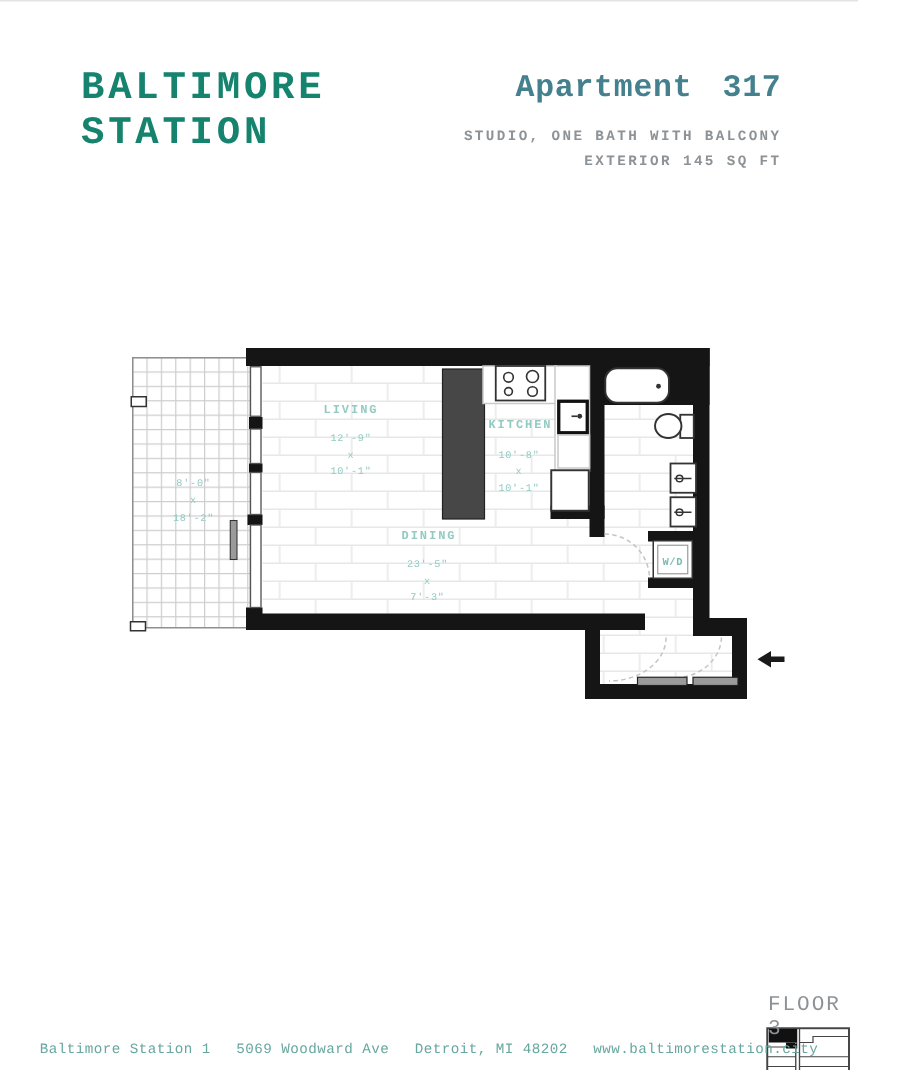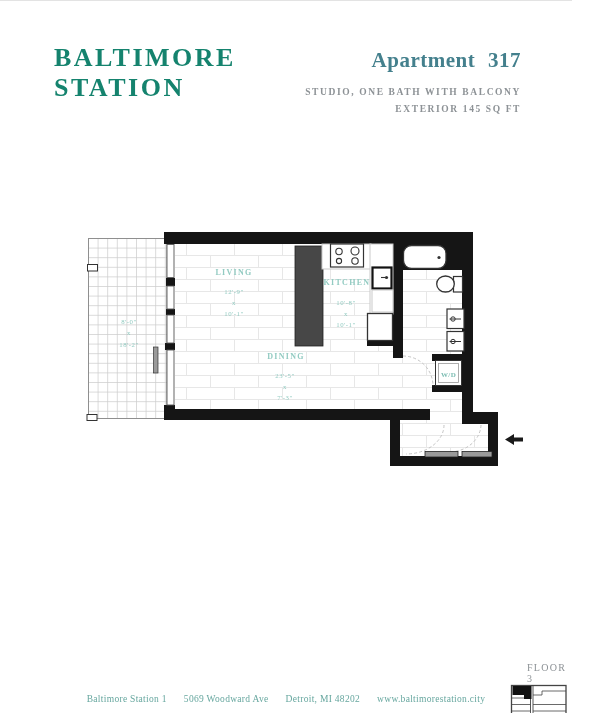--- a/index.html
+++ b/index.html
@@ -5,7 +5,7 @@
   html,body{margin:0;padding:0;background:#ffffff;}
   .page{
     position:relative;width:572px;height:713px;background:#ffffff;overflow:hidden;
-    font-family:Liberation Serif, serif;border-top:1px solid #e3e3e3;
+    font-family:Liberation Mono, monospace;border-top:1px solid #e3e3e3;
   }
   
   .brand{

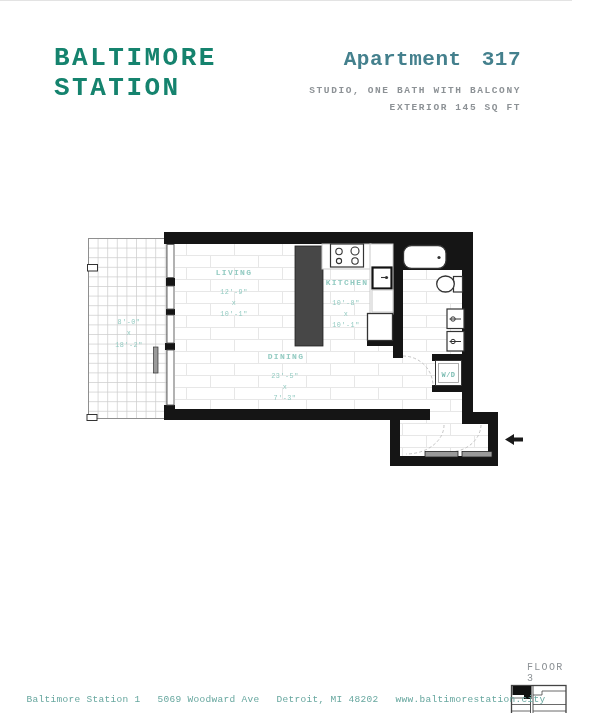--- a/index.html
+++ b/index.html
@@ -31,7 +31,7 @@
   
   .floor-key-label{
     position:absolute;left:512px;top:661px;color:#8d9296;
-    font-size:10px;letter-spacing:1.3px;font-weight:500;margin-left:15px;
+    font-size:14px;letter-spacing:1.3px;font-weight:500;
   }
   
   .footer{

